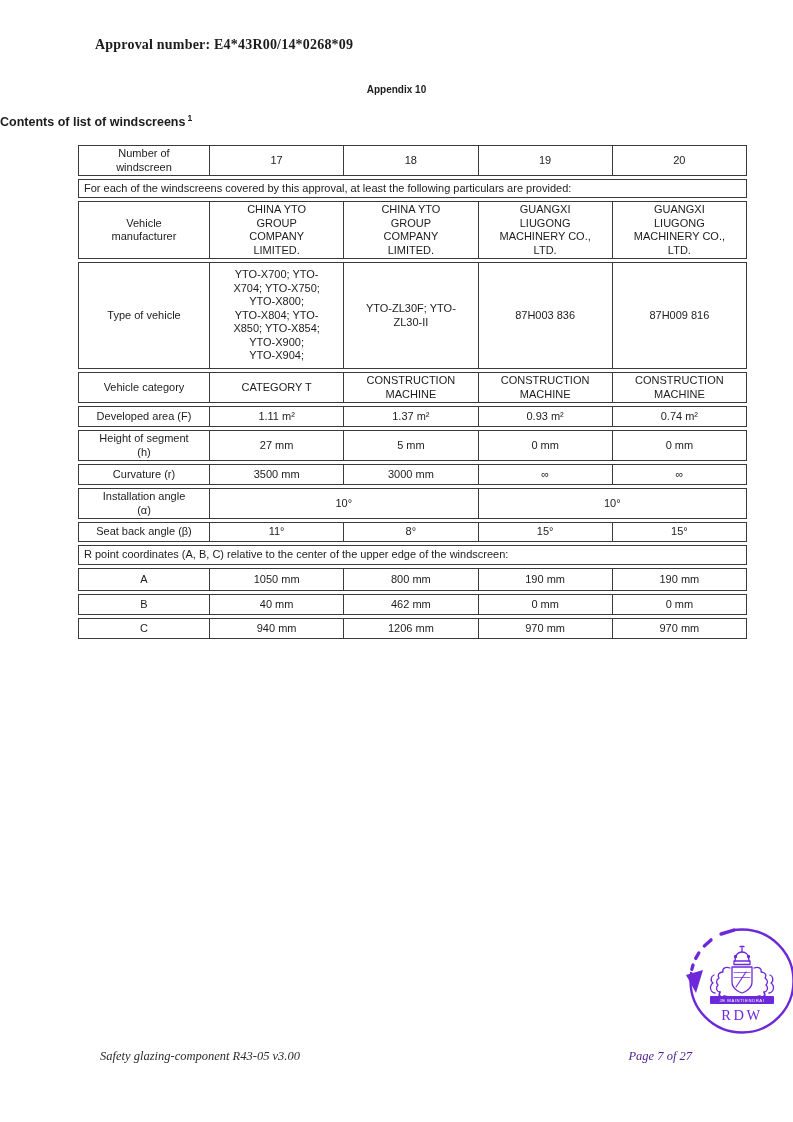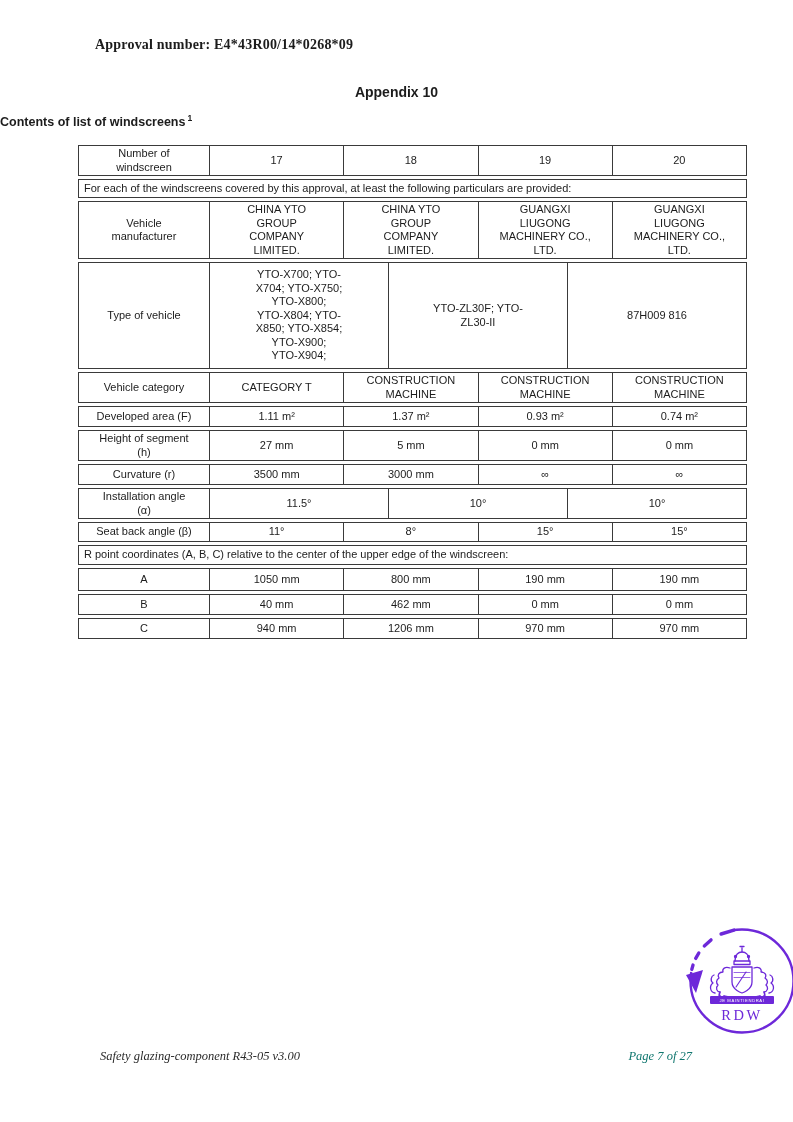--- a/index.html
+++ b/index.html
@@ -20,7 +20,7 @@
   }
   .appendix{
     position:absolute;top:84px;left:0;width:100%;
-    text-align:center;font-weight:bold;font-size:14px;
+    text-align:center;font-weight:bold;font-size:10px;
   }
   .subtitle{
     position:absolute;top:113px;left:0;width:100%;

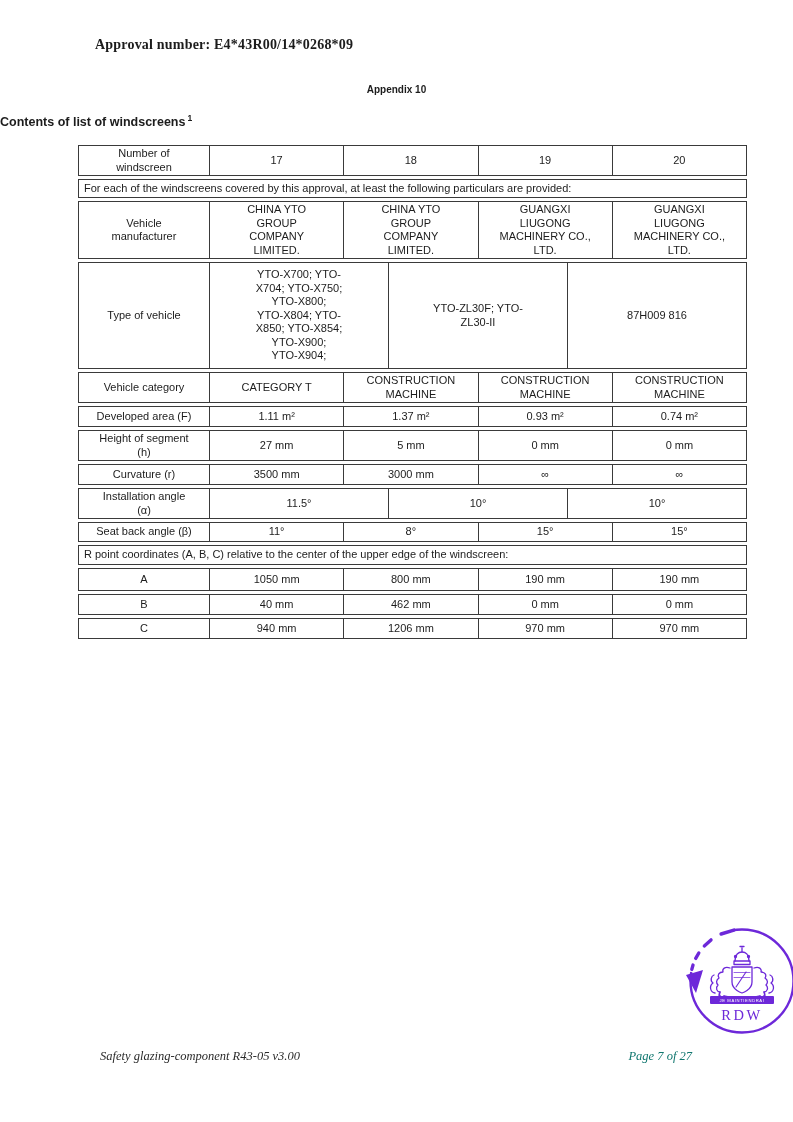--- a/index.html
+++ b/index.html
@@ -134,6 +134,7 @@
 YTO-X904;</div>
     <div class="cell">YTO-ZL30F; YTO-
 ZL30-II</div>
+    <div class="cell">87H003 836</div>
     <div class="cell">87H009 816</div>
   </div>
 

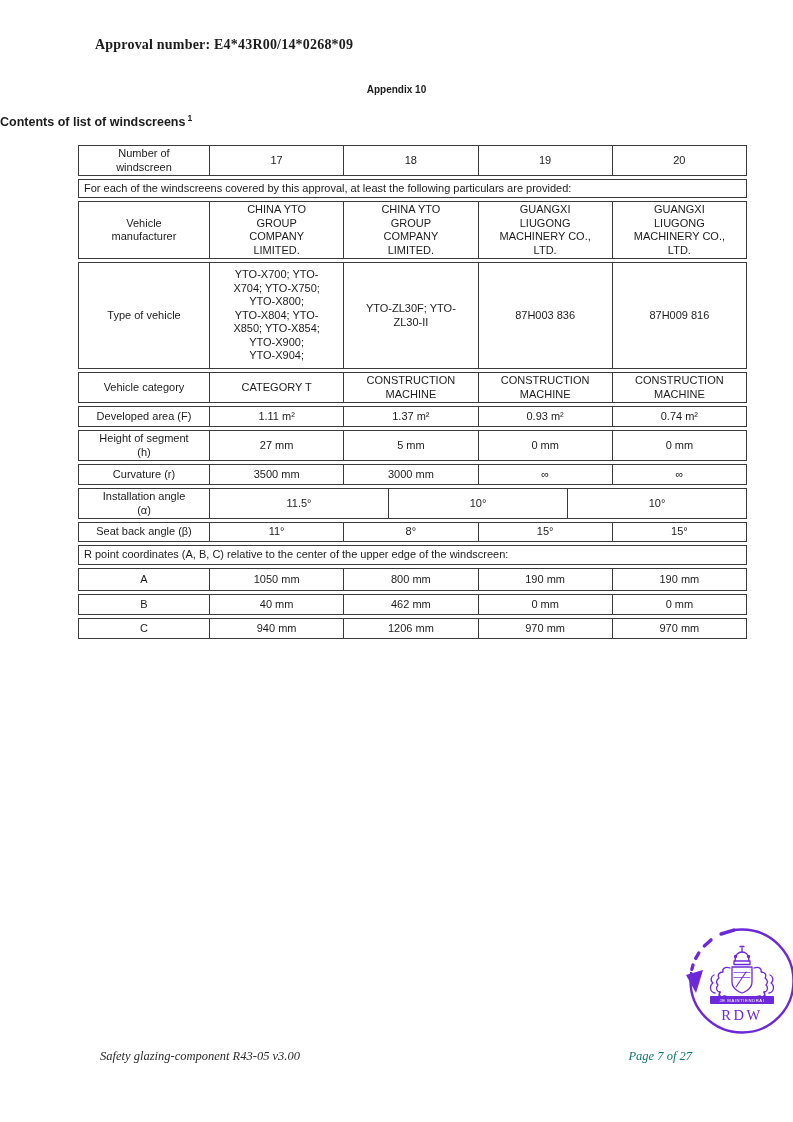--- a/index.html
+++ b/index.html
@@ -177,7 +177,6 @@
   <div class="trow" style="min-height:28px">
     <div class="cell label">Installation angle
 (α)</div>
-    <div class="cell">11.5°</div>
     <div class="cell">10°</div>
     <div class="cell">10°</div>
   </div>

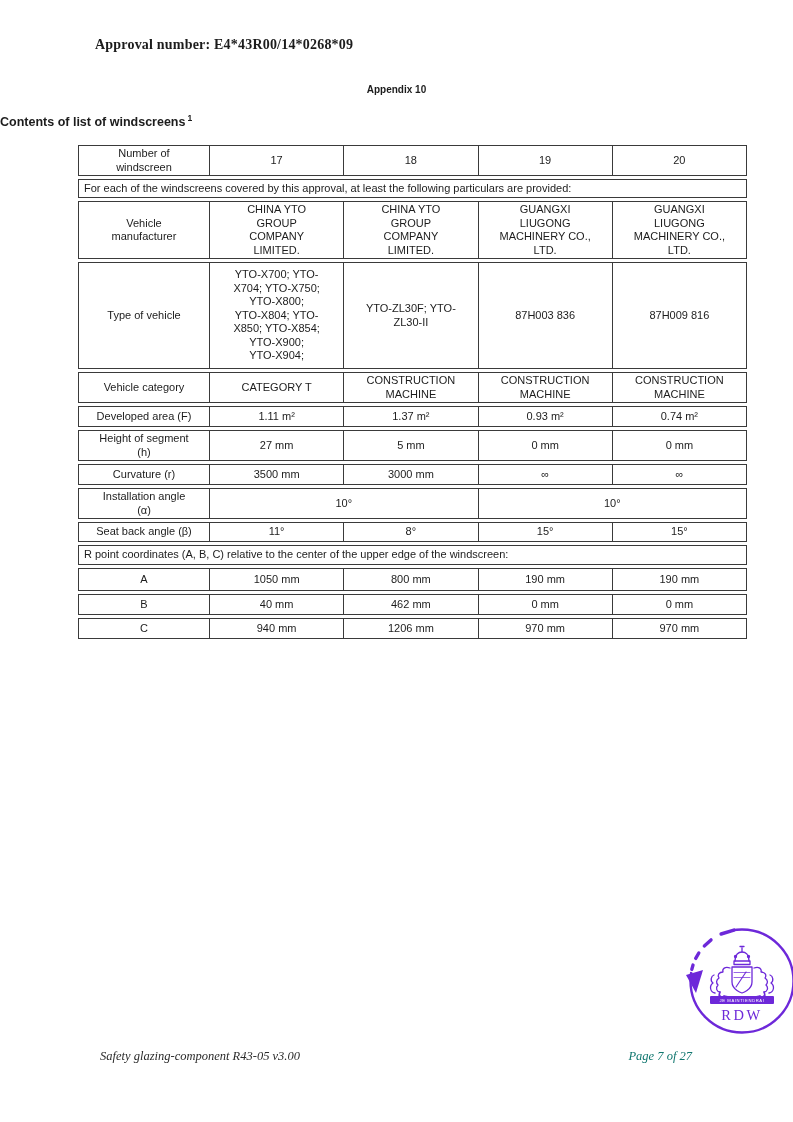--- a/index.html
+++ b/index.html
@@ -67,7 +67,7 @@
   .footer-right{
     position:absolute;right:101px;top:1049px;
     font-family:"Liberation Serif",serif;
-    font-style:italic;font-size:12.5px;color:#0f766e;
+    font-style:italic;font-size:12.5px;color:#4c1d95;
     white-space:nowrap;
   }
   .logo{

